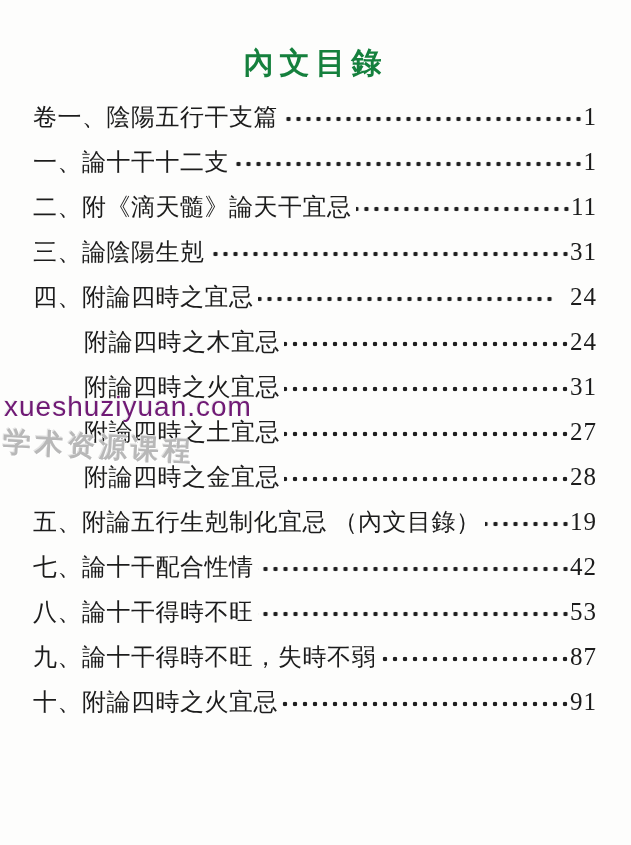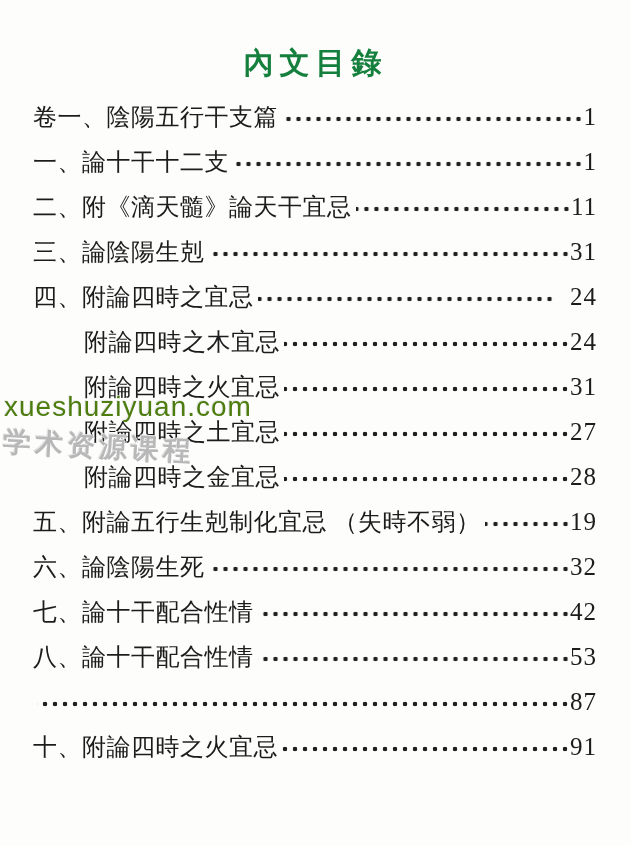--- a/index.html
+++ b/index.html
@@ -78,7 +78,7 @@
     font-size: 28px;
     line-height: 26px;
     letter-spacing: 1px;
-    color: #4d7c0f;
+    color: #701a75;
     text-shadow: 1px 1px 0 #ffffff, -1px -1px 0 #e9e9e9;
   }
   .wm-cn {

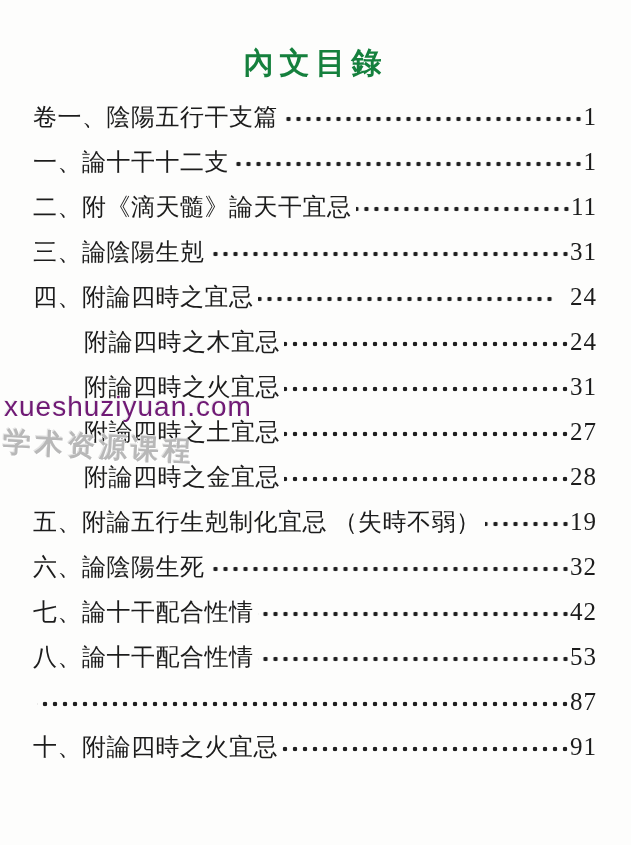--- a/index.html
+++ b/index.html
@@ -159,7 +159,7 @@
 
 
     <div class="row">
-      <span class="label">五、附論五行生剋制化宜忌 （失時不弱）</span>
+      <span class="label">五、附論五行生剋制化宜忌 （內文目錄）</span>
       <span class="leader"></span>
       <span class="page-num">19</span>
     </div>

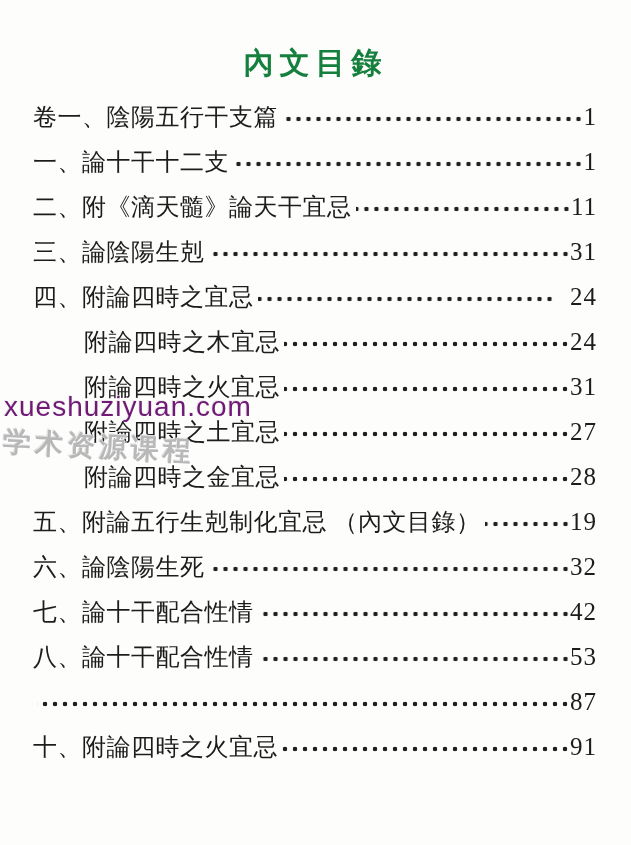--- a/index.html
+++ b/index.html
@@ -164,11 +164,6 @@
       <span class="page-num">19</span>
     </div>
 
-    <div class="row">
-      <span class="label">六、論陰陽生死</span>
-      <span class="leader"></span>
-      <span class="page-num">32</span>
-    </div>
 
     <div class="row">
       <span class="label">七、論十干配合性情</span>

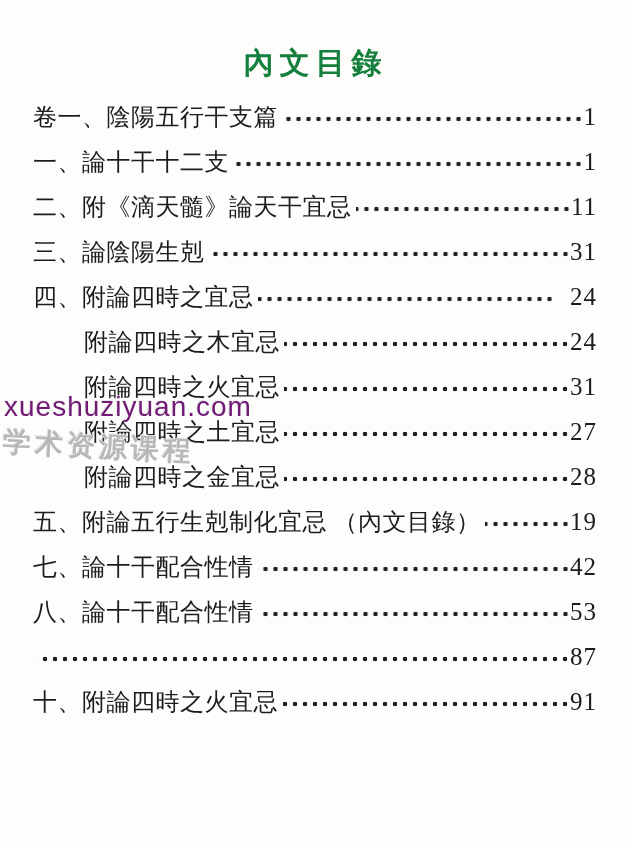--- a/index.html
+++ b/index.html
@@ -172,7 +172,7 @@
     </div>
 
     <div class="row">
-      <span class="label">八、論十干配合性情</span>
+      <span class="label">八、論十干得時不旺</span>
       <span class="leader"></span>
       <span class="page-num">53</span>
     </div>

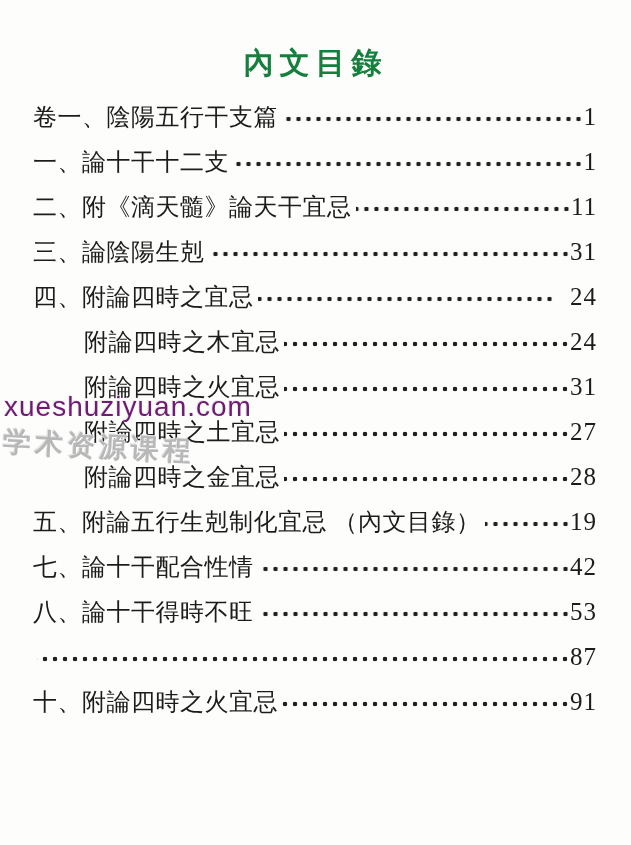--- a/index.html
+++ b/index.html
@@ -178,6 +178,7 @@
     </div>
 
     <div class="row">
+      <span class="label">九、論十干得時不旺，失時不弱</span>
       <span class="leader"></span>
       <span class="page-num">87</span>
     </div>

